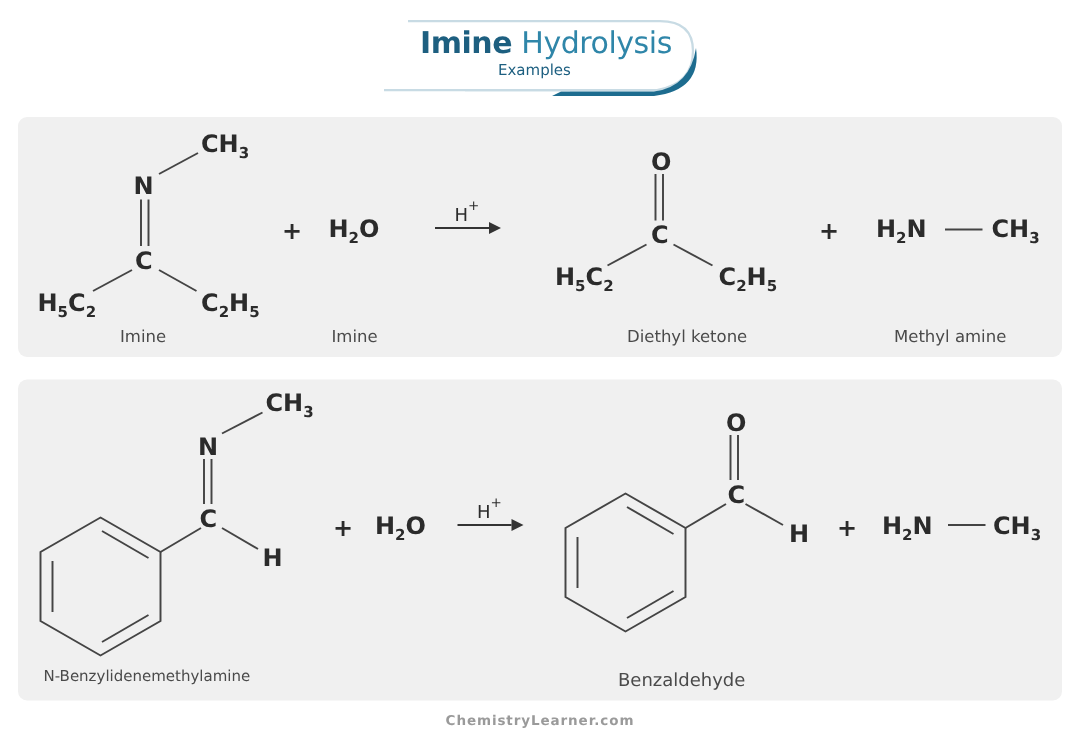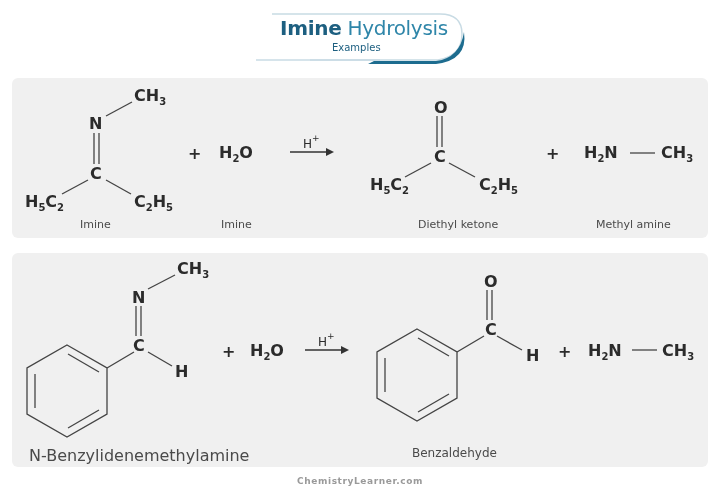--- a/index.html
+++ b/index.html
@@ -112,7 +112,7 @@
 <div class="t" style="left:132px;top:290px;">N</div>
 <div class="t" style="left:133px;top:338px;">C</div>
 <div class="t" style="left:175px;top:364px;">H</div>
-<div class="lbl" style="left:29px;top:446px;font-size:16px;">N-Benzylidenemethylamine</div>
+<div class="lbl" style="left:29px;top:446px;font-size:10px;">N-Benzylidenemethylamine</div>
 
 <div class="op" style="left:222px;top:342px;">+</div>
 <div class="t" style="left:250px;top:343px;"><span>H</span><sub>2</sub><span>O</span></div>

